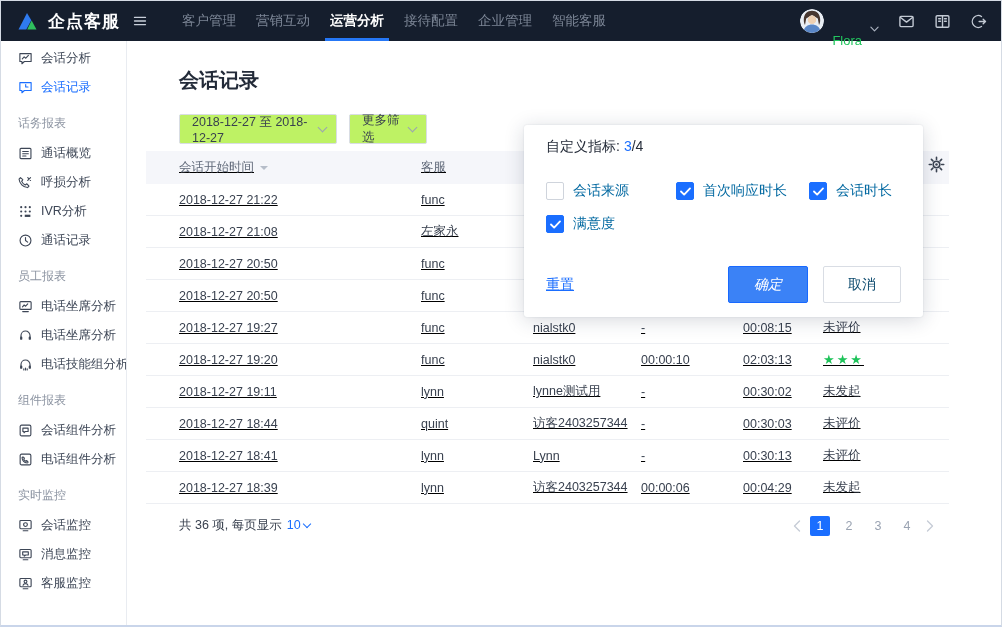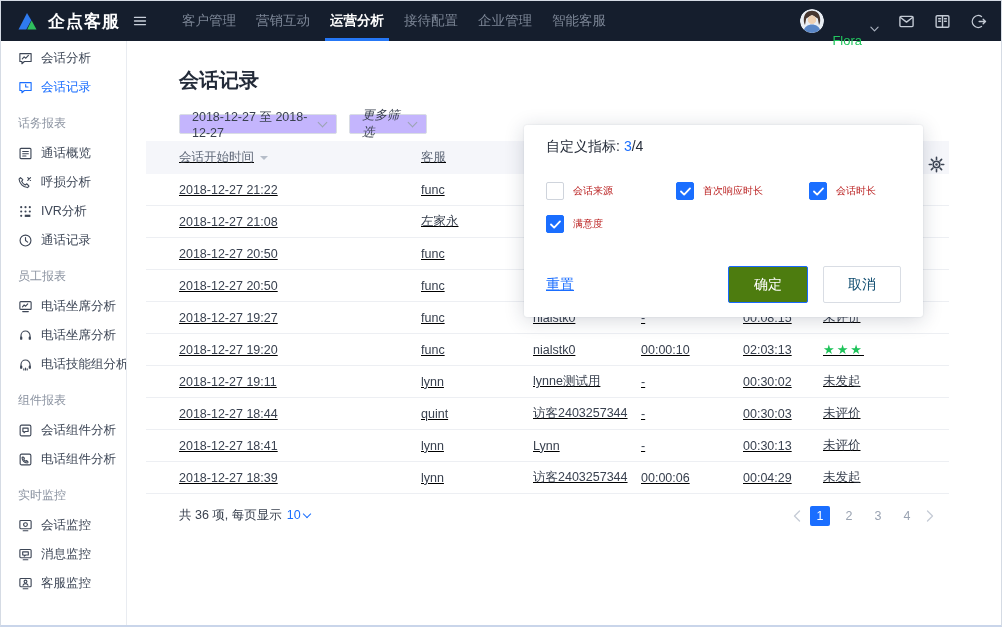--- a/index.html
+++ b/index.html
@@ -42,7 +42,7 @@
   .main { flex:1; position:relative; padding:0 52px; }
   .page-title { font-size:20px; font-weight:bold; color:#222a38; margin-top:26px; }
   .filters { display:flex; gap:12px; margin-top:20px; align-items:center; }
-  .select { height:20px; border:1px solid #d9dde4; border-radius:2px; display:flex; align-items:center; justify-content:space-between; padding:0 10px 0 12px; font-size:12.5px; color:#39414f; cursor:pointer; background:#c4b5fd; }
+  .select { height:30px; border:1px solid #d9dde4; border-radius:2px; display:flex; align-items:center; justify-content:space-between; padding:0 10px 0 12px; font-size:12.5px; color:#39414f; cursor:pointer; background:#bef264; }
   .sel-date { width:158px; } .sel-agent { width:88px; } .sel-more { width:78px;font-style:italic; }
   .chev { width:7px; height:7px; border-right:1.3px solid #9aa3b2; border-bottom:1.3px solid #9aa3b2; transform:rotate(45deg); margin-top:-3px; flex-shrink:0; }
   .gear { position:absolute; right:56px; top:115px; width:17px; height:17px; color:#3c4553; cursor:pointer; }

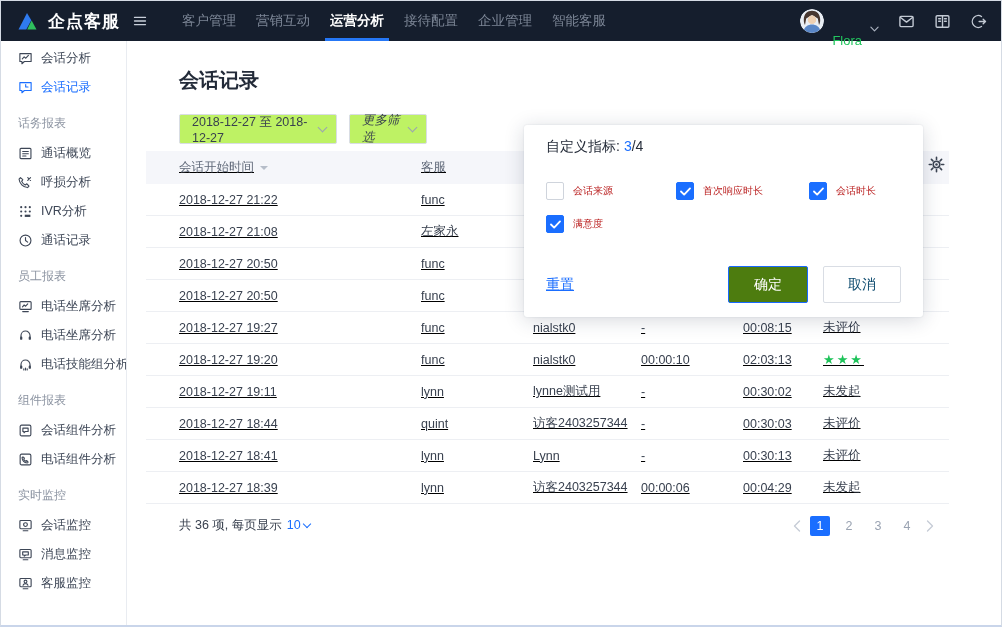--- a/index.html
+++ b/index.html
@@ -43,7 +43,7 @@
   .page-title { font-size:20px; font-weight:bold; color:#222a38; margin-top:26px; }
   .filters { display:flex; gap:12px; margin-top:20px; align-items:center; }
   .select { height:30px; border:1px solid #d9dde4; border-radius:2px; display:flex; align-items:center; justify-content:space-between; padding:0 10px 0 12px; font-size:12.5px; color:#39414f; cursor:pointer; background:#bef264; }
-  .sel-date { width:158px; } .sel-agent { width:88px; } .sel-more { width:78px;font-style:italic; }
+  .sel-date { width:158px; } .sel-agent { width:88px; } .sel-more { width:78px; }
   .chev { width:7px; height:7px; border-right:1.3px solid #9aa3b2; border-bottom:1.3px solid #9aa3b2; transform:rotate(45deg); margin-top:-3px; flex-shrink:0; }
   .gear { position:absolute; right:56px; top:115px; width:17px; height:17px; color:#3c4553; cursor:pointer; }
   .gear svg { width:100%; height:100%; }

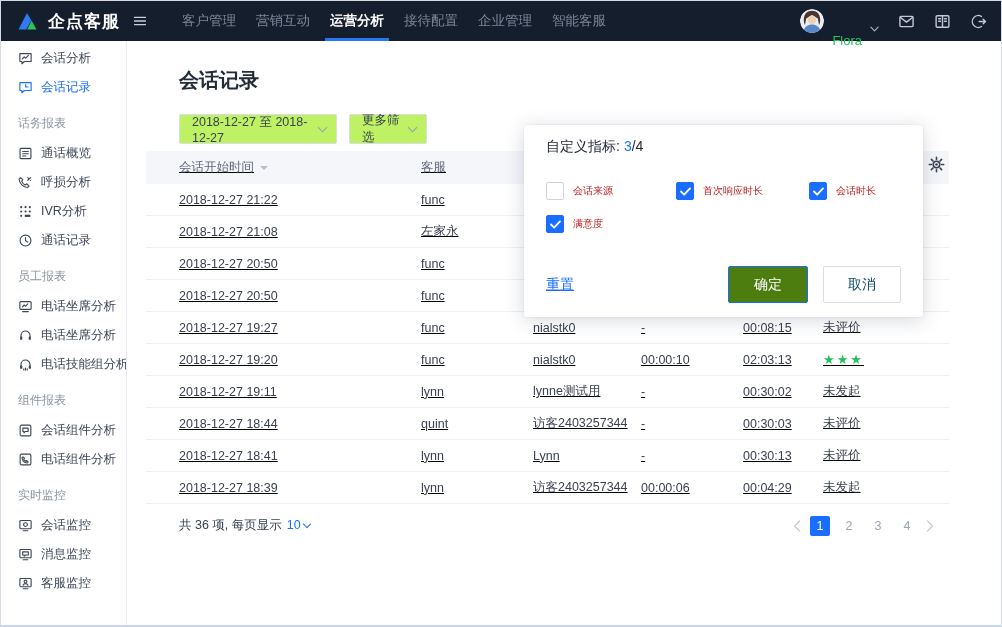--- a/index.html
+++ b/index.html
@@ -82,7 +82,7 @@
   .cb-box { width:18px; height:18px; border:1px solid #cfd4dc; border-radius:2px; background:#fff; flex-shrink:0; display:flex; align-items:center; justify-content:center; }
   .cb-box.checked { background:#1a6eff; border-color:#1a6eff; }
   .cb-box svg { width:11px; height:9px; }
-  .cb-label { font-size:10px; color:#b91c1c; margin-left:9px; white-space:nowrap;text-align:center; }
+  .cb-label { font-size:14px; color:#0369a1; margin-left:9px; white-space:nowrap;text-align:center; }
   .modal-footer { margin-top:auto; display:flex; align-items:center; }
   .reset-link { color:#1a6eff; font-size:14px; text-decoration:underline; cursor:pointer; }
   .btn { height:37px; border-radius:2px; font-size:14px; font-family:inherit; cursor:pointer; }

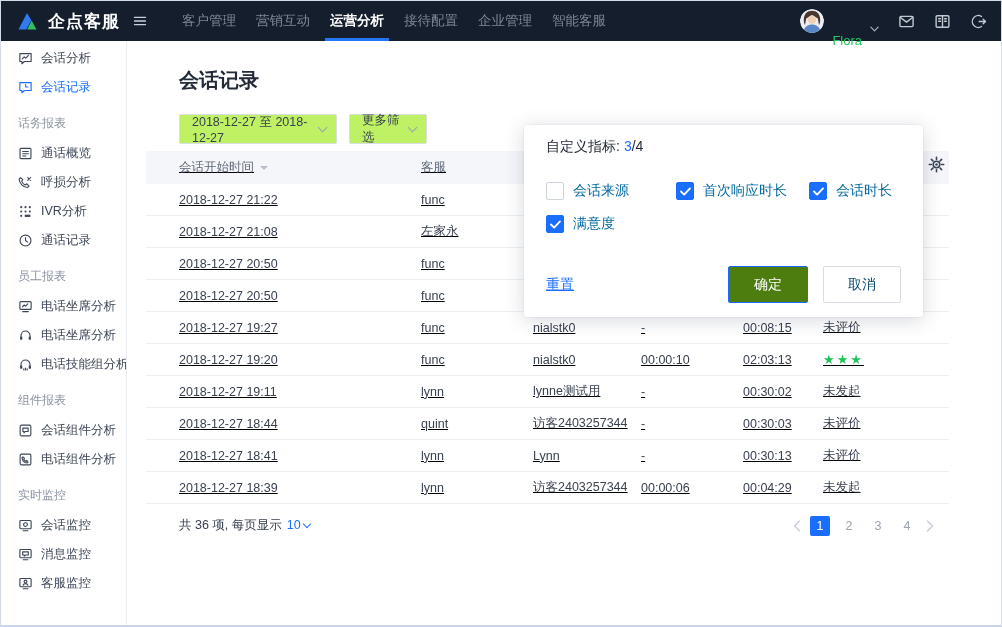--- a/index.html
+++ b/index.html
@@ -86,7 +86,7 @@
   .modal-footer { margin-top:auto; display:flex; align-items:center; }
   .reset-link { color:#1a6eff; font-size:14px; text-decoration:underline; cursor:pointer; }
   .btn { height:37px; border-radius:2px; font-size:14px; font-family:inherit; cursor:pointer; }
-  .btn-ok { margin-left:auto; width:80px; background:#4d7c0f; border:1px solid #1869ff; color:#fff; }
+  .btn-ok { margin-left:auto; width:80px; background:#3b82f6; border:1px solid #1869ff; color:#fff;font-style:italic; }
   .btn-cancel { width:78px; background:#fff; border:1px solid #d9dde4; color:#0c4a6e; margin-left:15px; }
 </style>
 </head>

